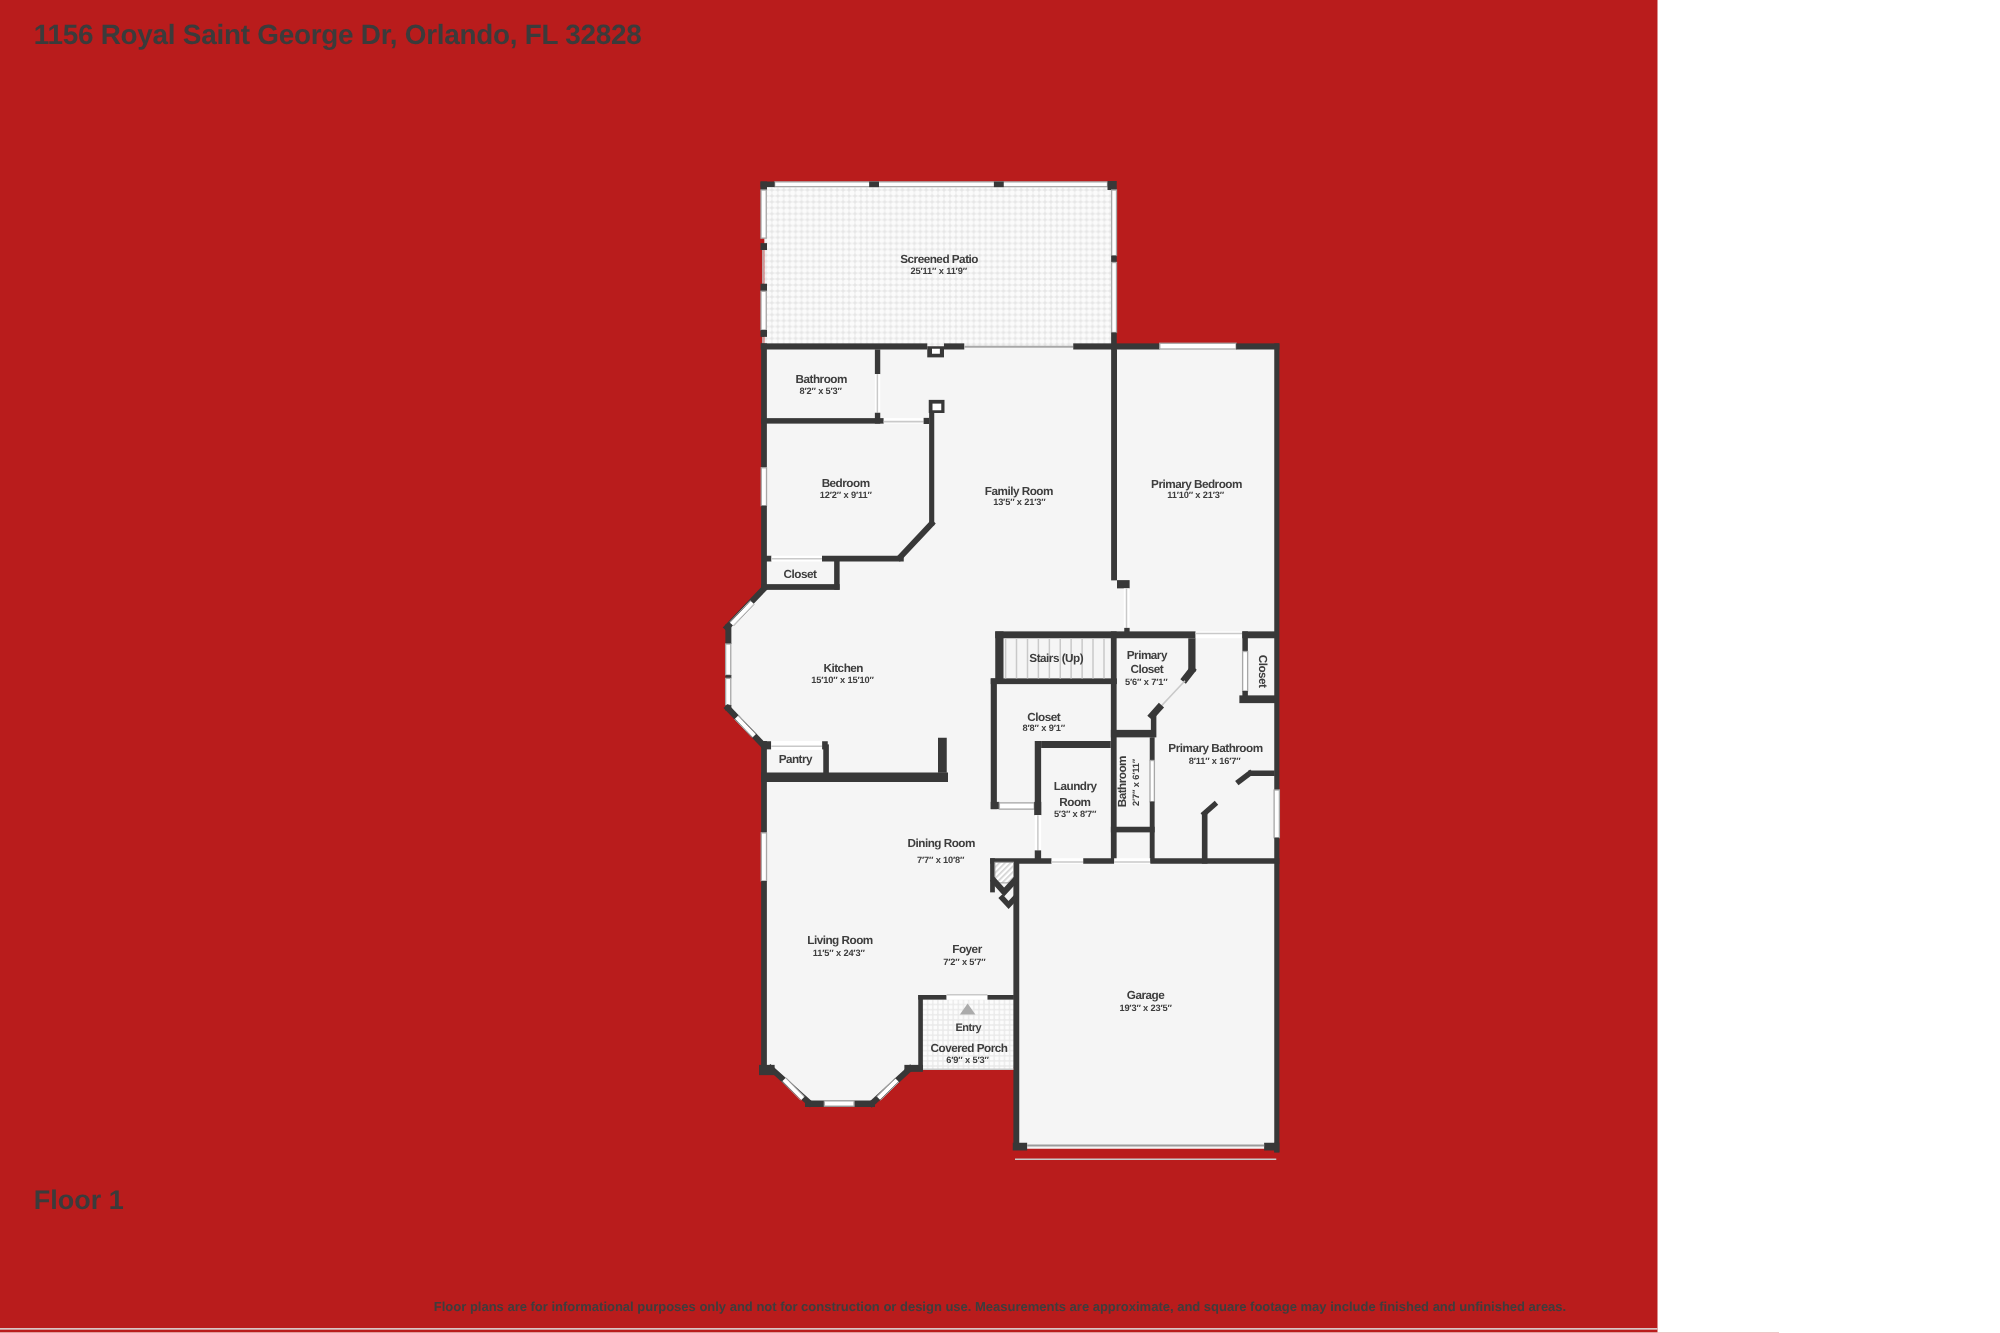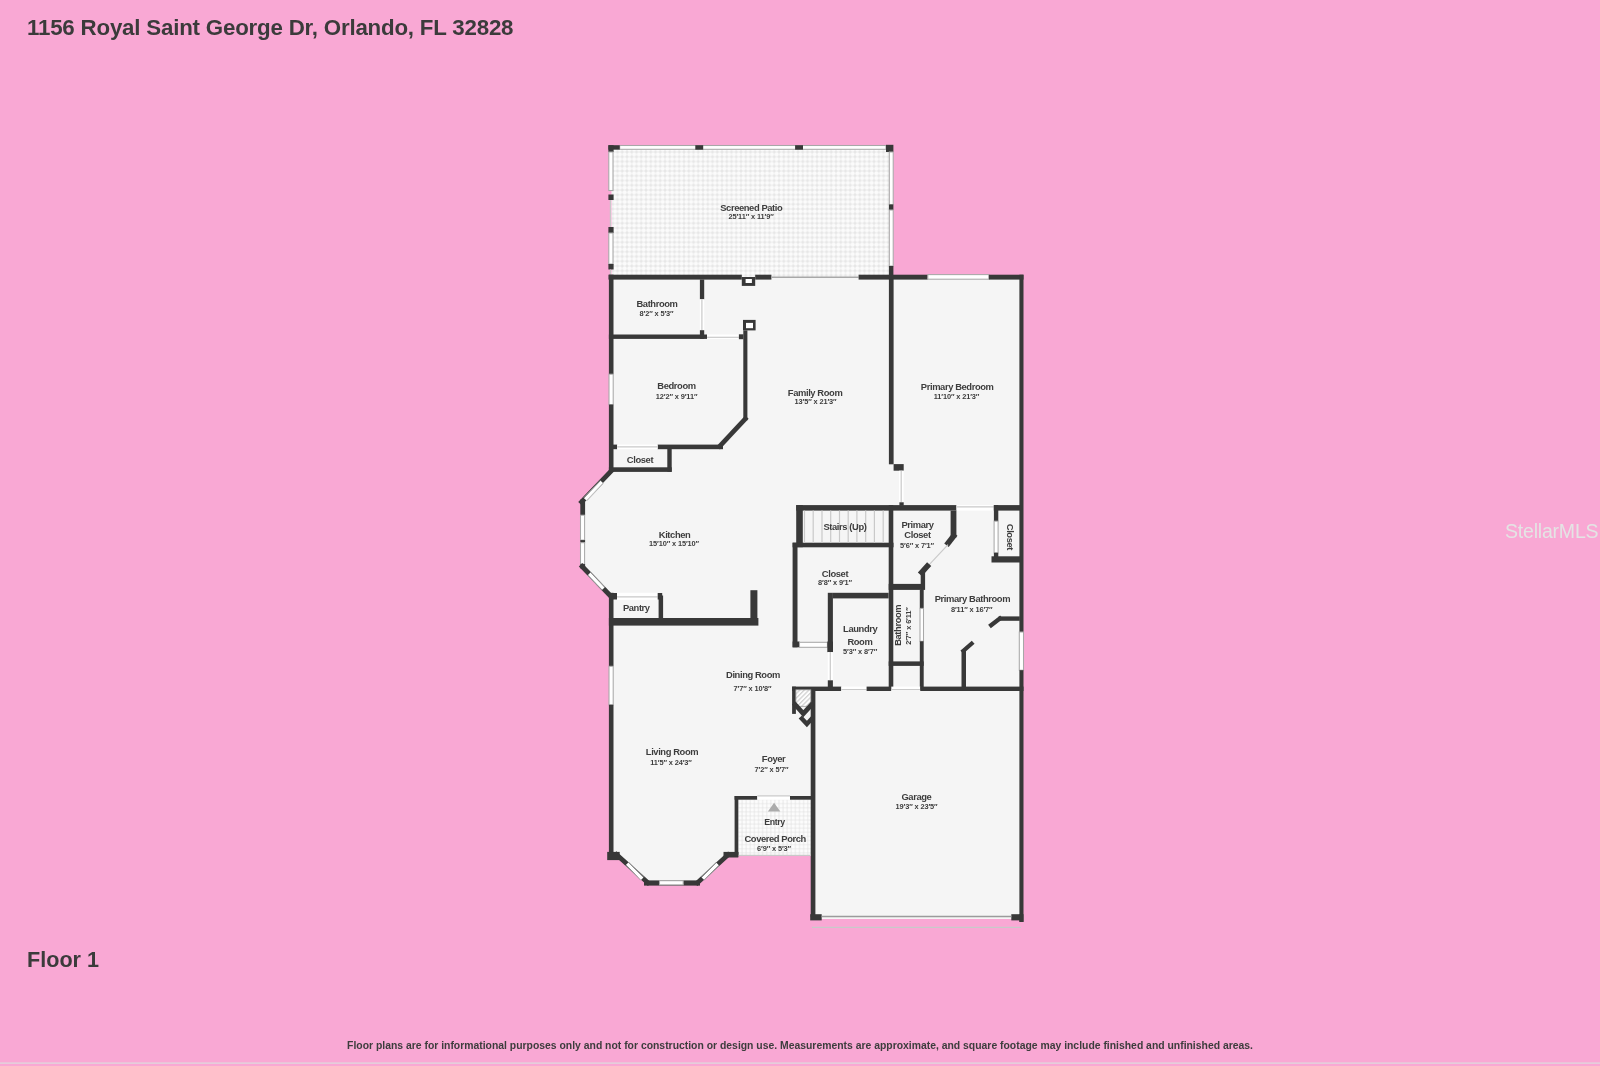--- a/index.html
+++ b/index.html
@@ -3,7 +3,7 @@
 <meta charset="utf-8">
 <style>
   html,body{margin:0;padding:0;background:#fff;}
-  .page{position:relative;width:1600px;height:1066px;background:#f9a8d4;overflow:hidden;font-family:"Liberation Sans",sans-serif;}
+  .page{position:relative;width:1284px;height:1066px;background:#b91c1c;overflow:hidden;font-family:"Liberation Sans",sans-serif;padding-left:42px;}
   svg{position:absolute;left:0;top:0;}
   .w{fill:#383838;}
   .win{fill:#ffffff;stroke:#a8a8a8;stroke-width:1.05;}

